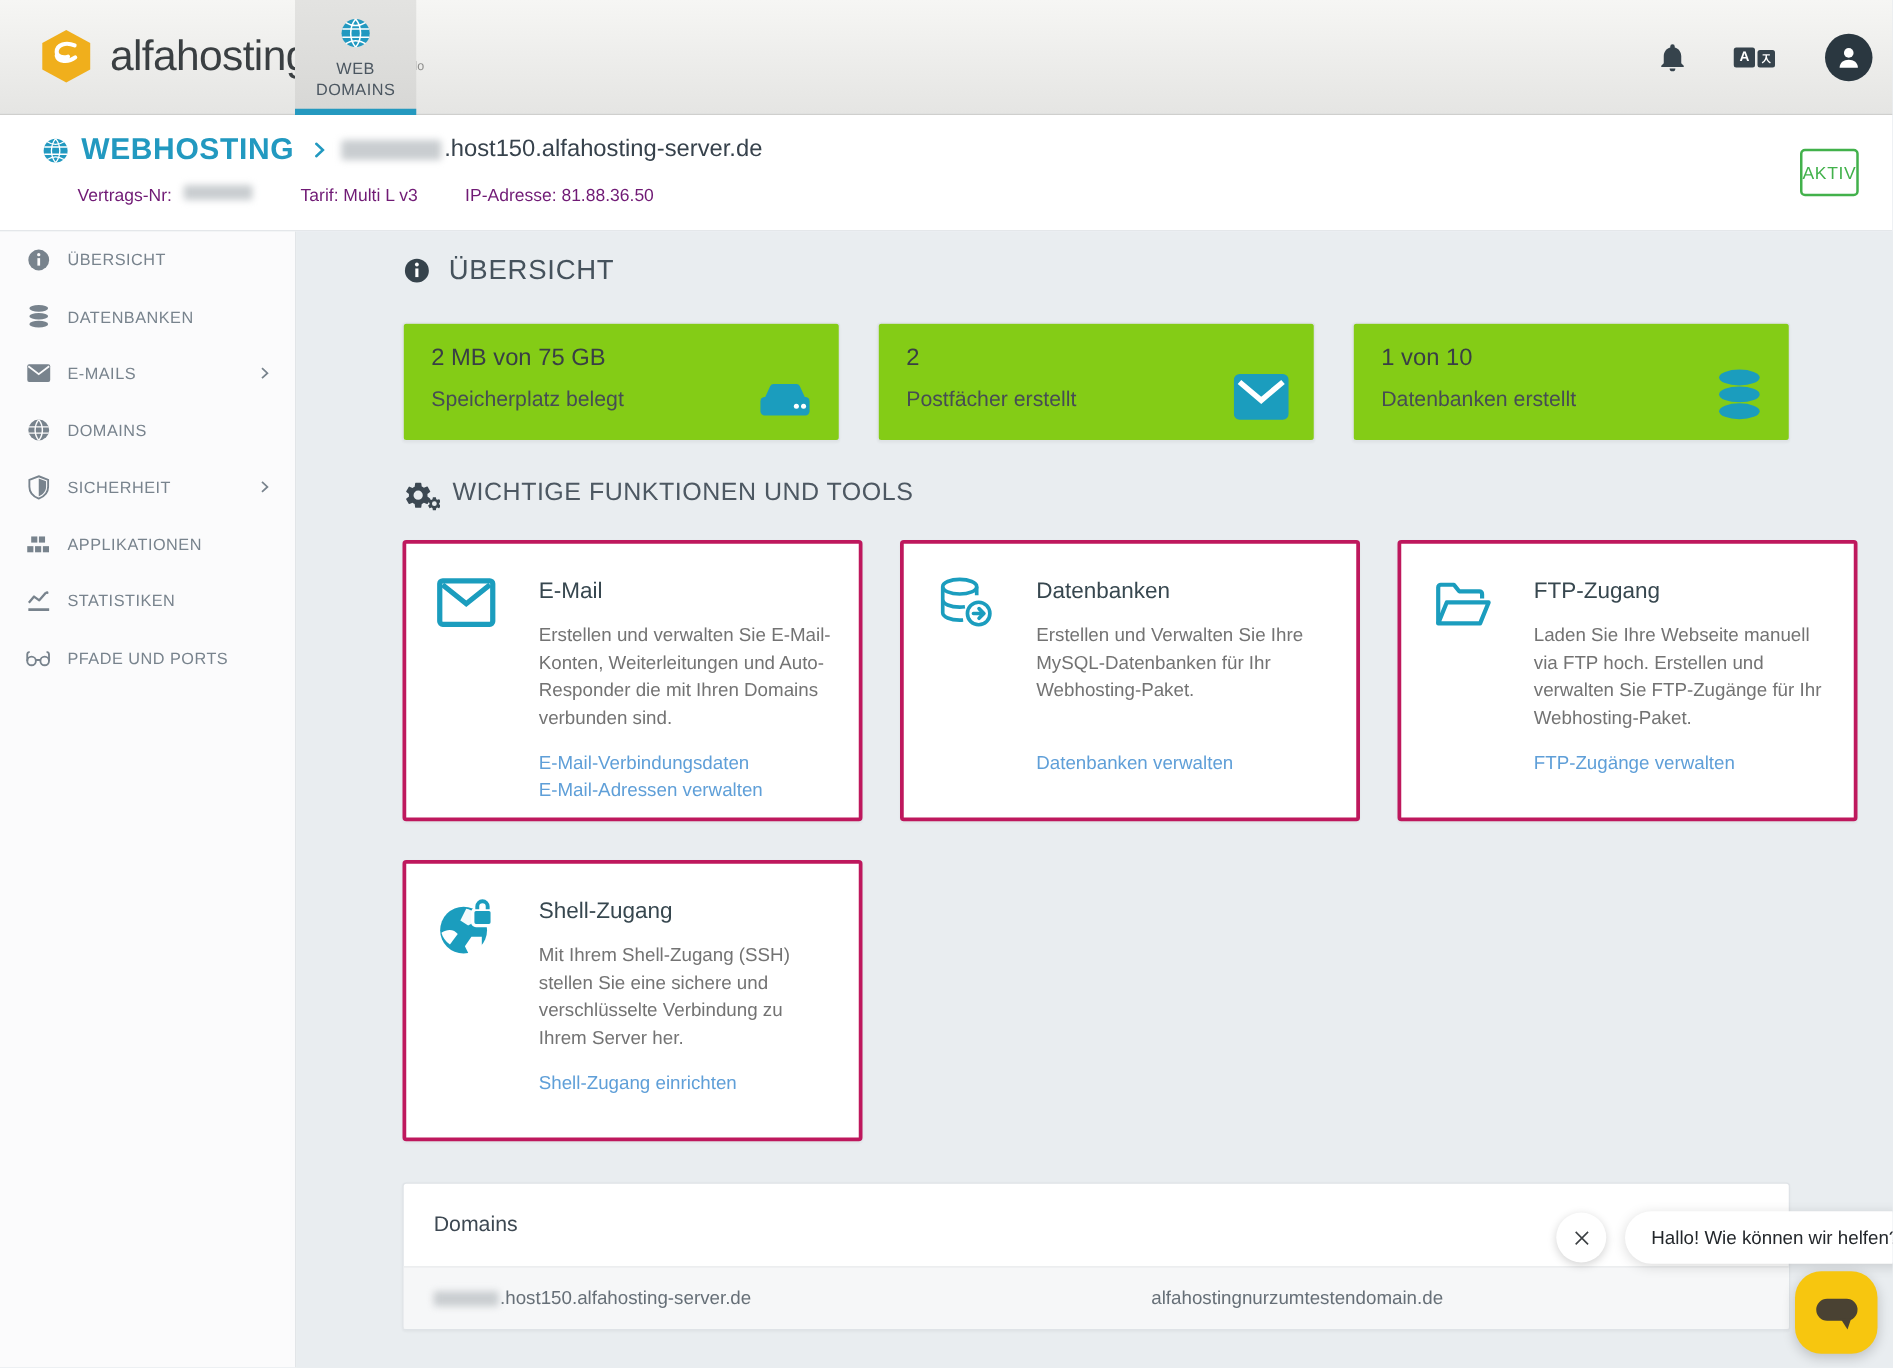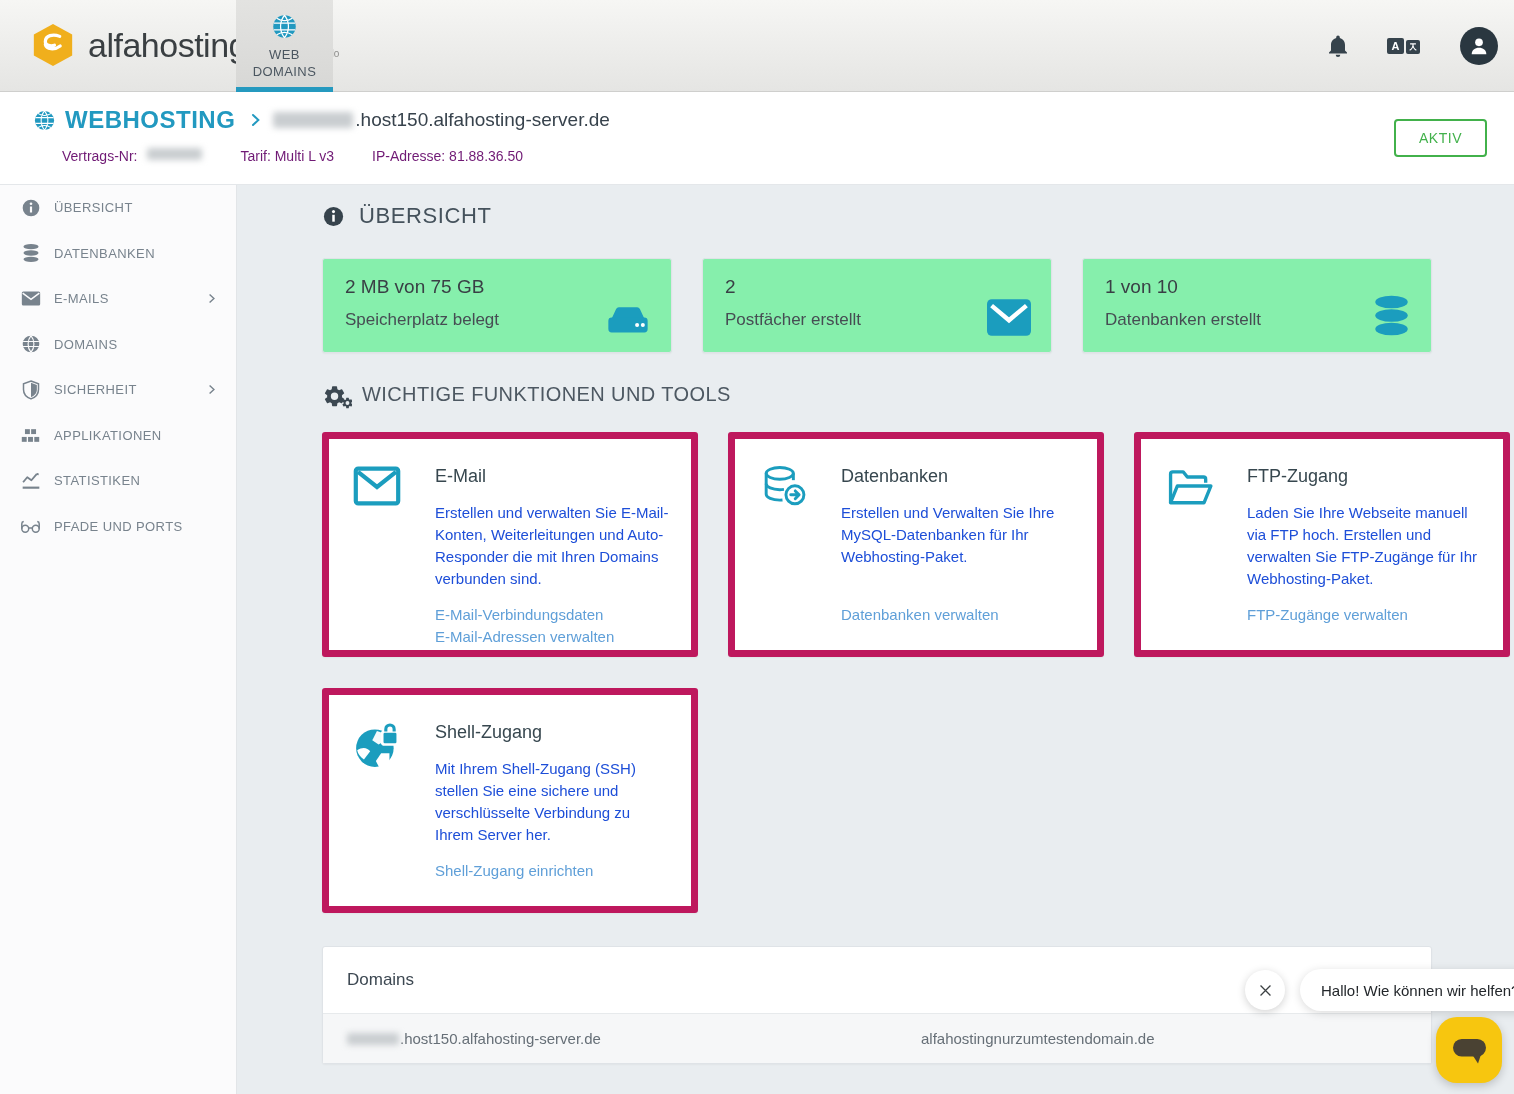--- a/index.html
+++ b/index.html
@@ -59,7 +59,7 @@
   .status-badge {
     position:absolute; right:27px; top:27px;
     border:2px solid #42b14b; border-radius:4px; color:#42b14b; background:#fff;
-    font-size:14px; letter-spacing:.5px; padding:9px 23px;
+    font-size:14px; letter-spacing:.5px; padding:9px 0;
   }
 
   

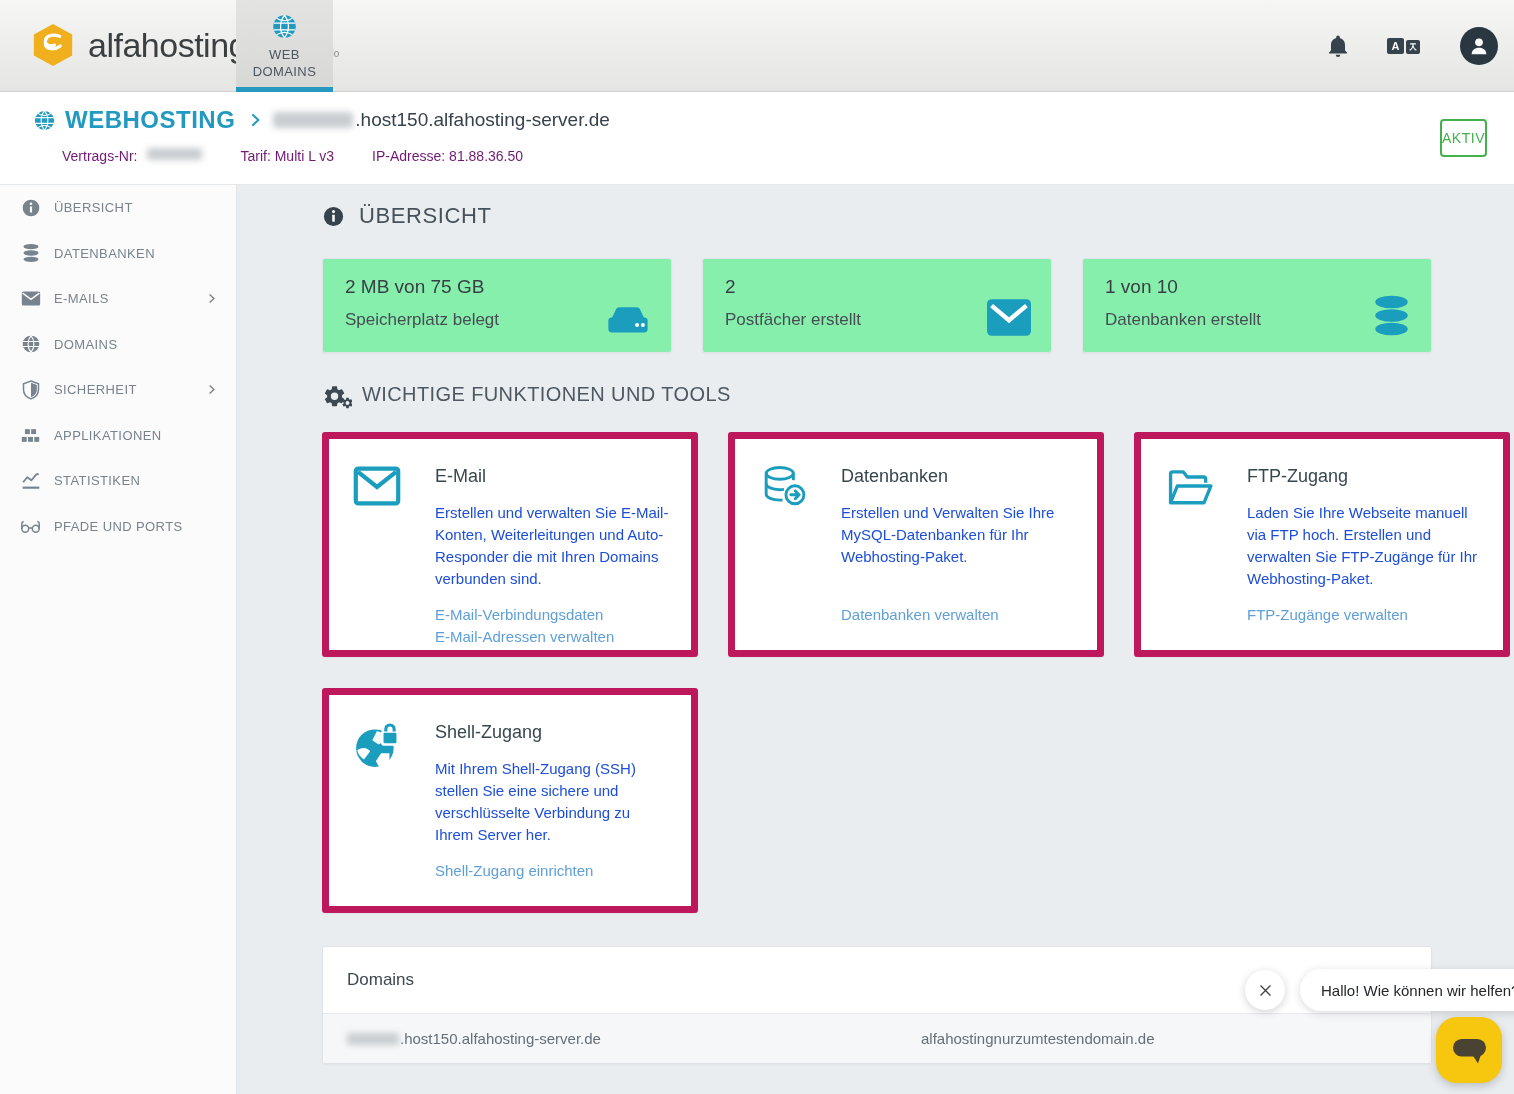--- a/index.html
+++ b/index.html
@@ -83,7 +83,7 @@
     display:grid; grid-template-columns:repeat(3,1fr); gap:30px; z-index:1;
   }
   .stat-card {
-    background:#86efac; border:1px solid #dfe3e7; border-radius:3px; height:95px;
+    background:#84cc16; border:1px solid #dfe3e7; border-radius:3px; height:95px;
     padding:17px 22px; position:relative; box-shadow:0 1px 2px rgba(0,0,0,.04);
   }
   .stat-value { font-size:19px; color:#393f45; }

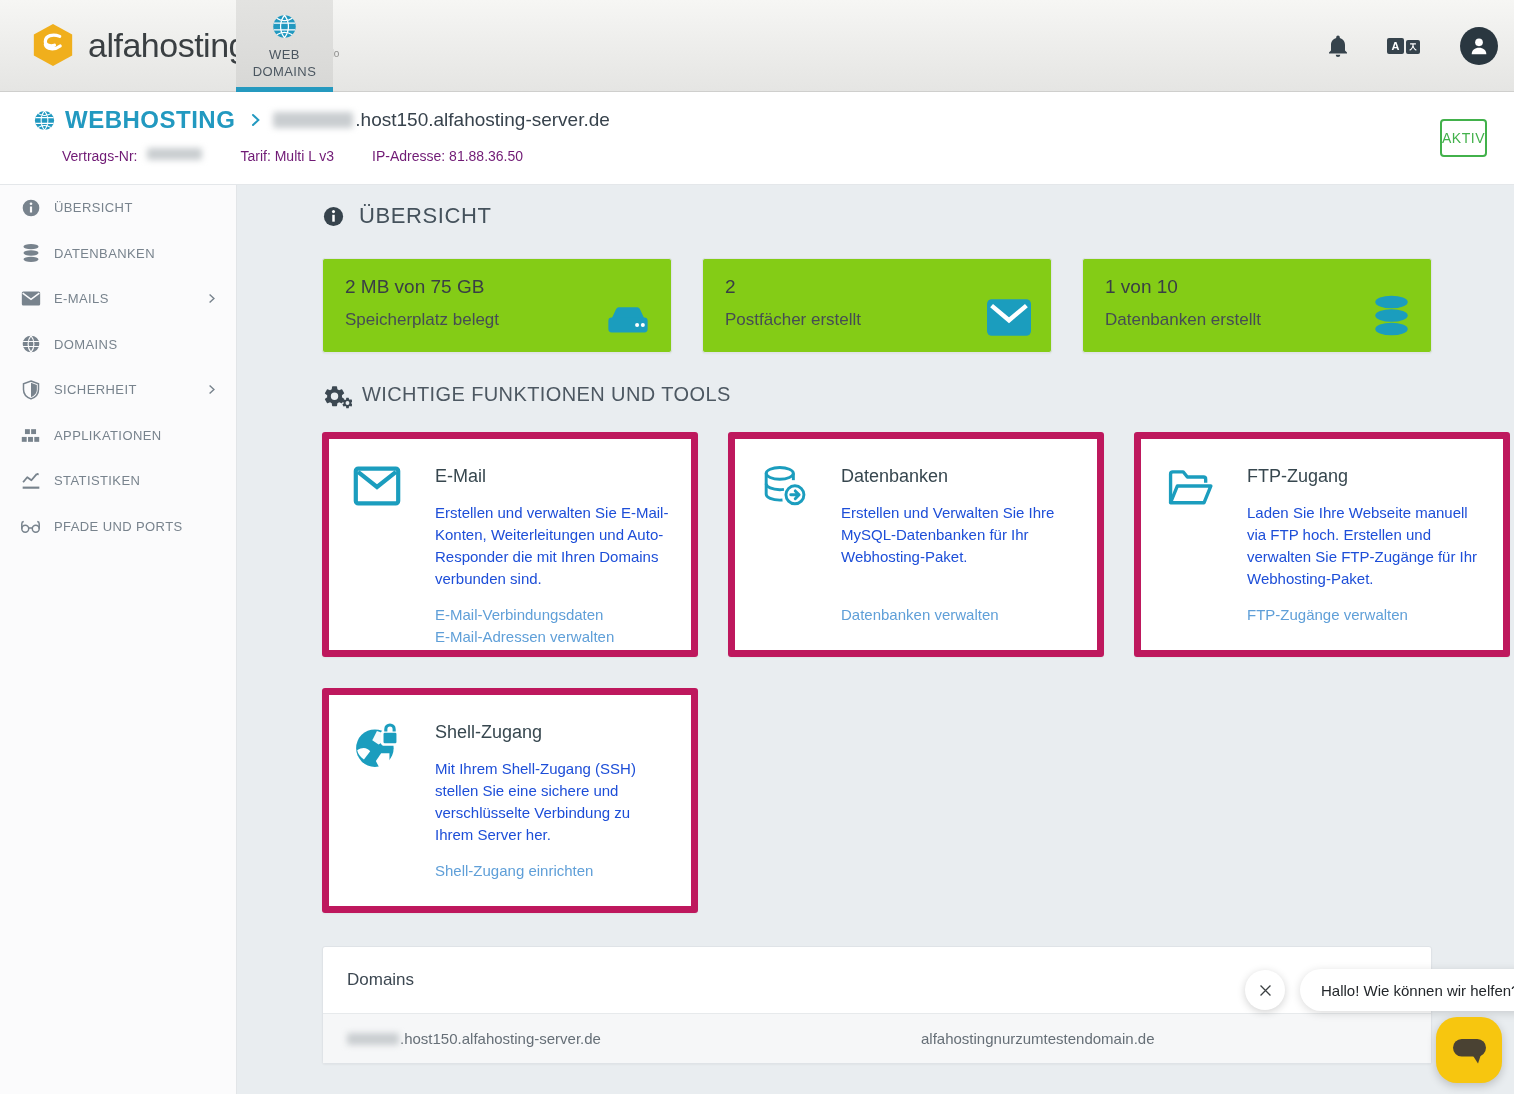--- a/index.html
+++ b/index.html
@@ -98,7 +98,7 @@
     display:grid; grid-template-columns:repeat(3,1fr); gap:31px 30px; z-index:1;
   }
   .tool-card {
-    background:#fff; border:7px solid #be185d; border-radius:3px; height:225px;
+    background:#fff; border:3px solid #be185d; border-radius:3px; height:225px;
     padding:26px 20px 0 24px; display:flex; box-shadow:0 1px 2px rgba(0,0,0,.04);
   }
   .tool-ic { width:48px; flex:none; margin-right:34px; }

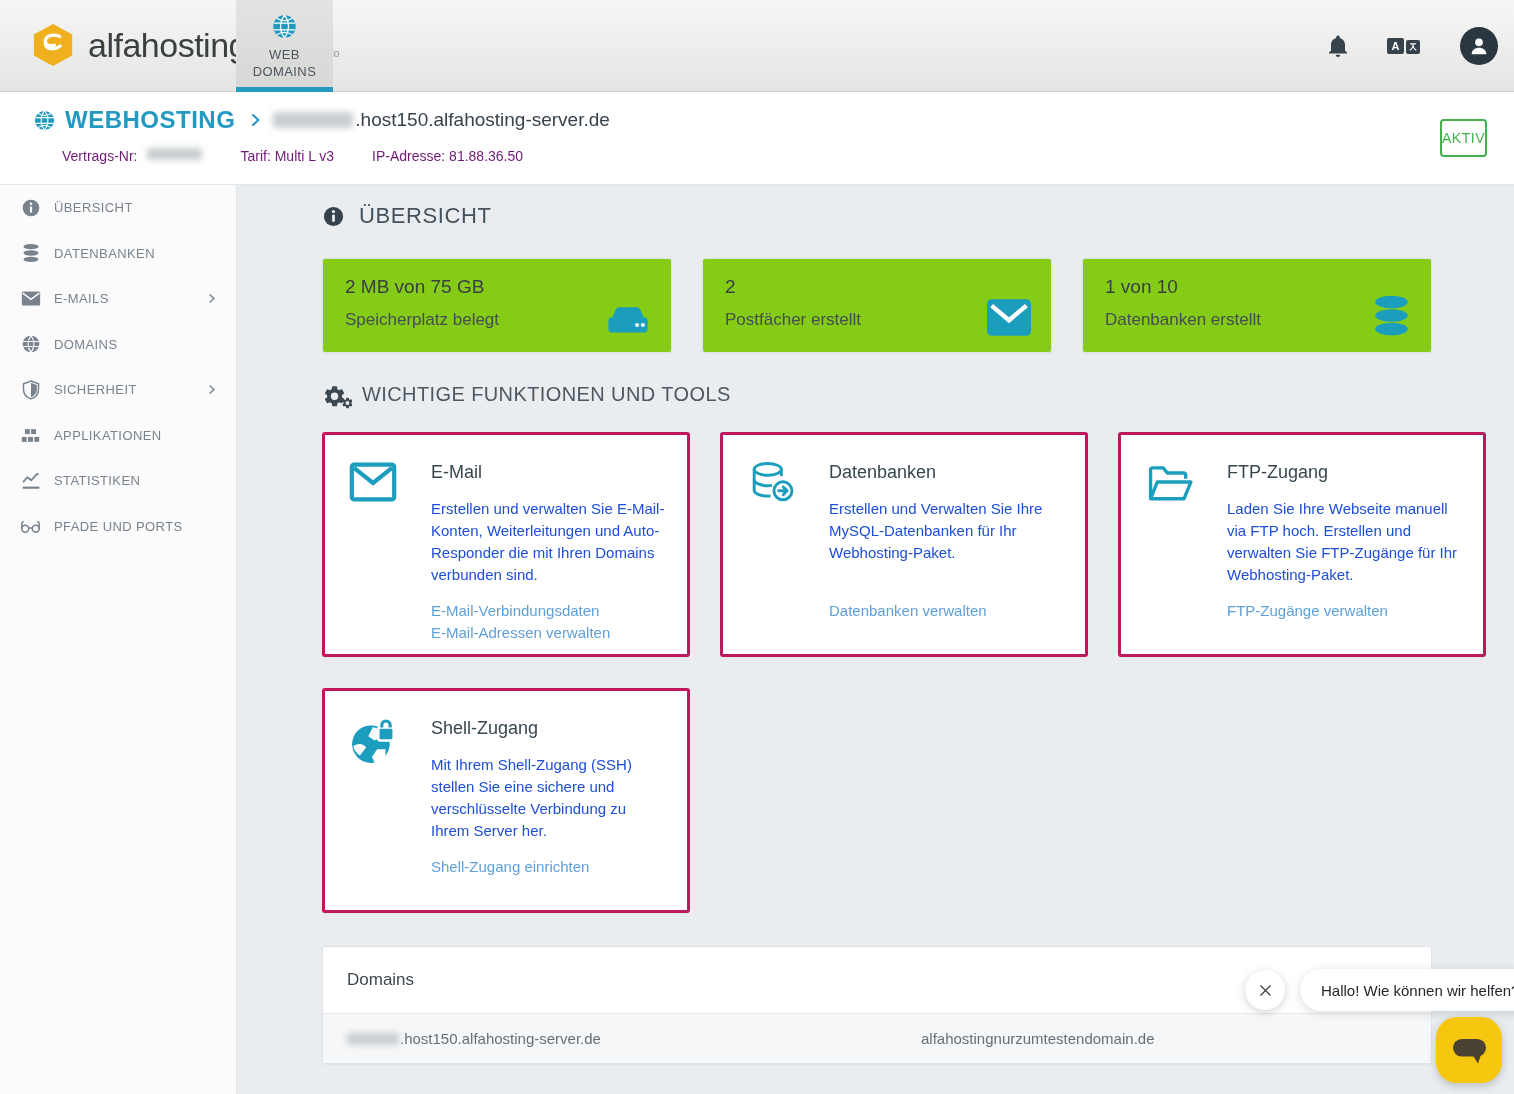--- a/index.html
+++ b/index.html
@@ -104,7 +104,7 @@
   .tool-ic { width:48px; flex:none; margin-right:34px; }
   .tool-body { width:236px; }
   .tool-title { font-size:18px; font-weight:400; color:#37474f; margin:1px 0 15px; }
-  .tool-desc { font-size:15px; color:#1d4ed8; line-height:22px; min-height:88px; margin-bottom:14px; }
+  .tool-desc { font-size:15px; color:#737373; line-height:22px; min-height:88px; margin-bottom:14px; }
   .tool-link { display:block; font-size:15px; color:#5f9fd8; line-height:22px; text-decoration:none; cursor:pointer; }
 
   .domains-card {

